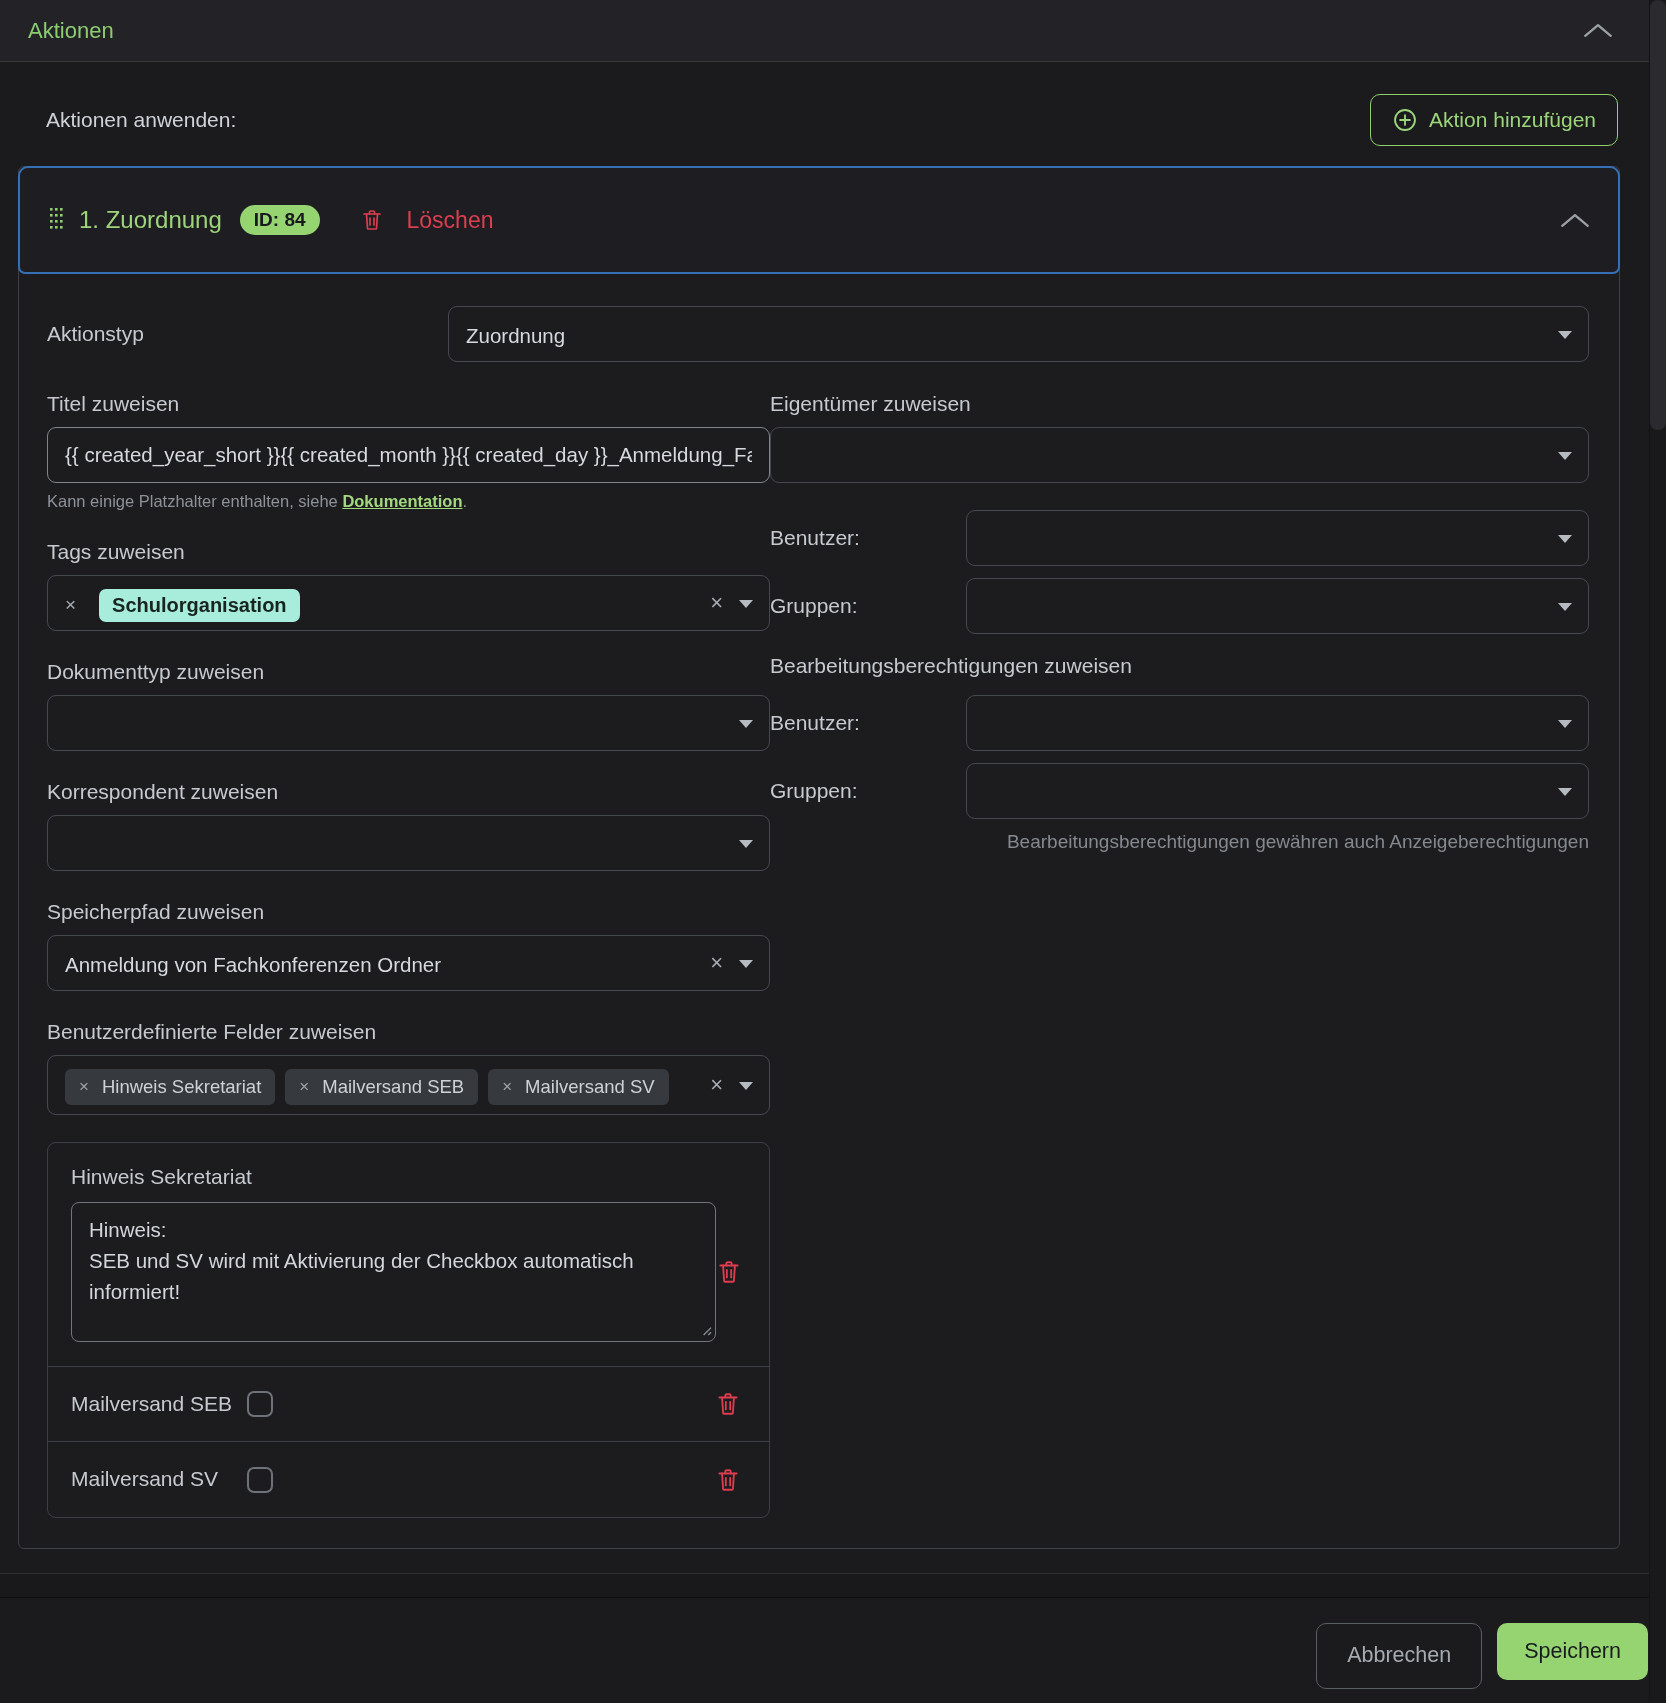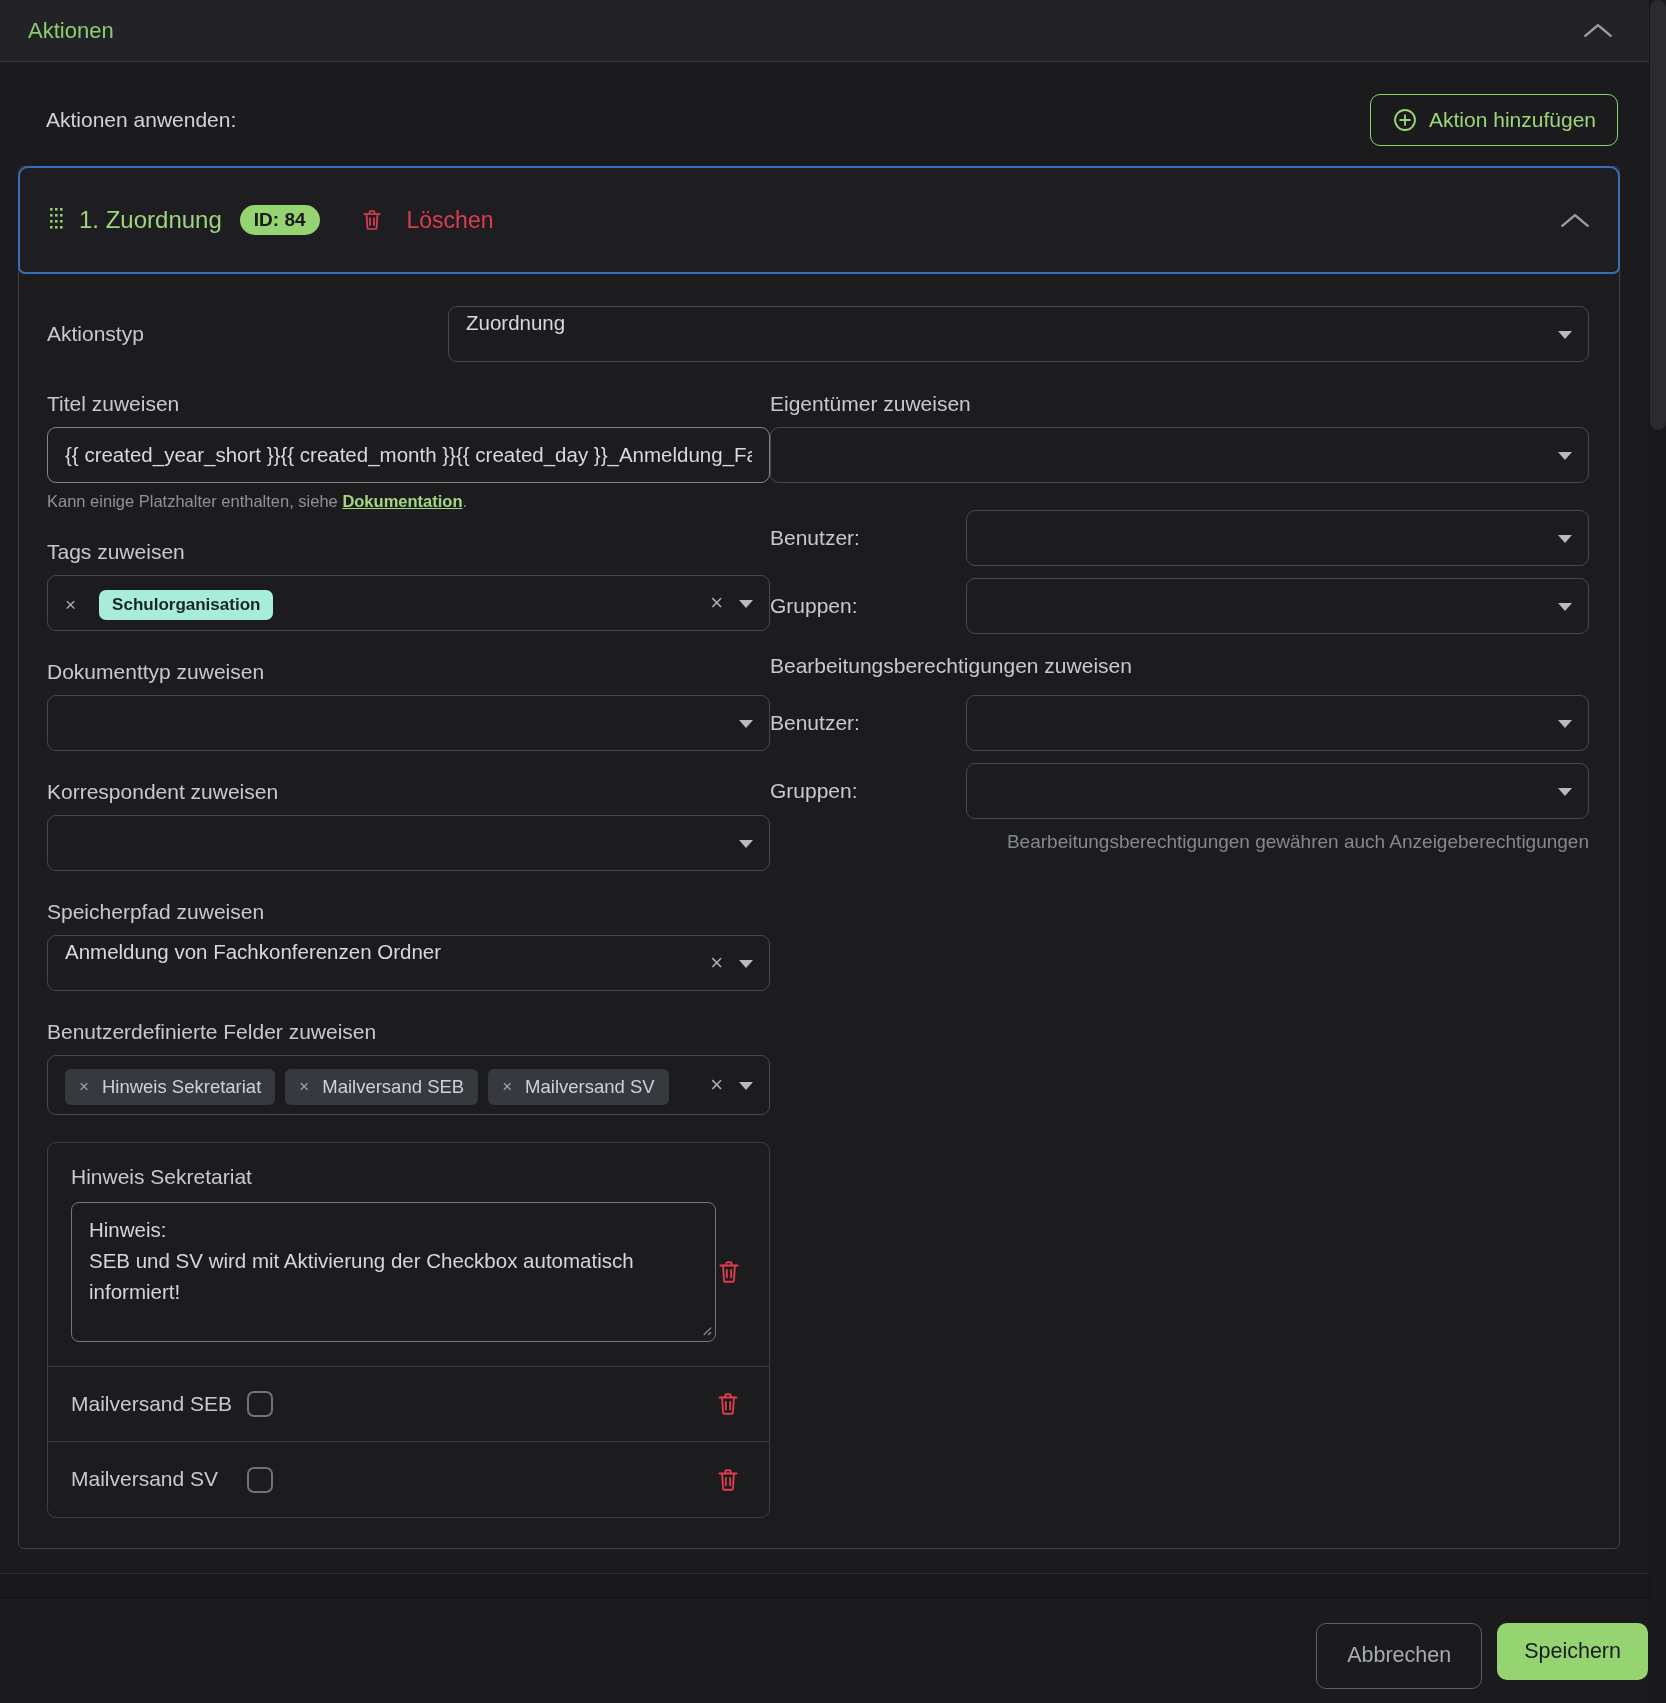--- a/index.html
+++ b/index.html
@@ -59,7 +59,7 @@
   .field > .flabel { display:block; margin-bottom:11px; }
 
   .select { position:relative; height:56px; border:1px solid #45494f; border-radius:9px;
-    background:transparent; display:flex; 
+    background:transparent; display:flex; align-items:center;
     padding:4px 78px 0 17px; cursor:pointer; }
   .select .value { font-size:20.5px; color:#d6d9dd; white-space:nowrap; overflow:hidden; }
   .caret { position:absolute; right:16px; top:50%; margin-top:-3px; width:0; height:0;

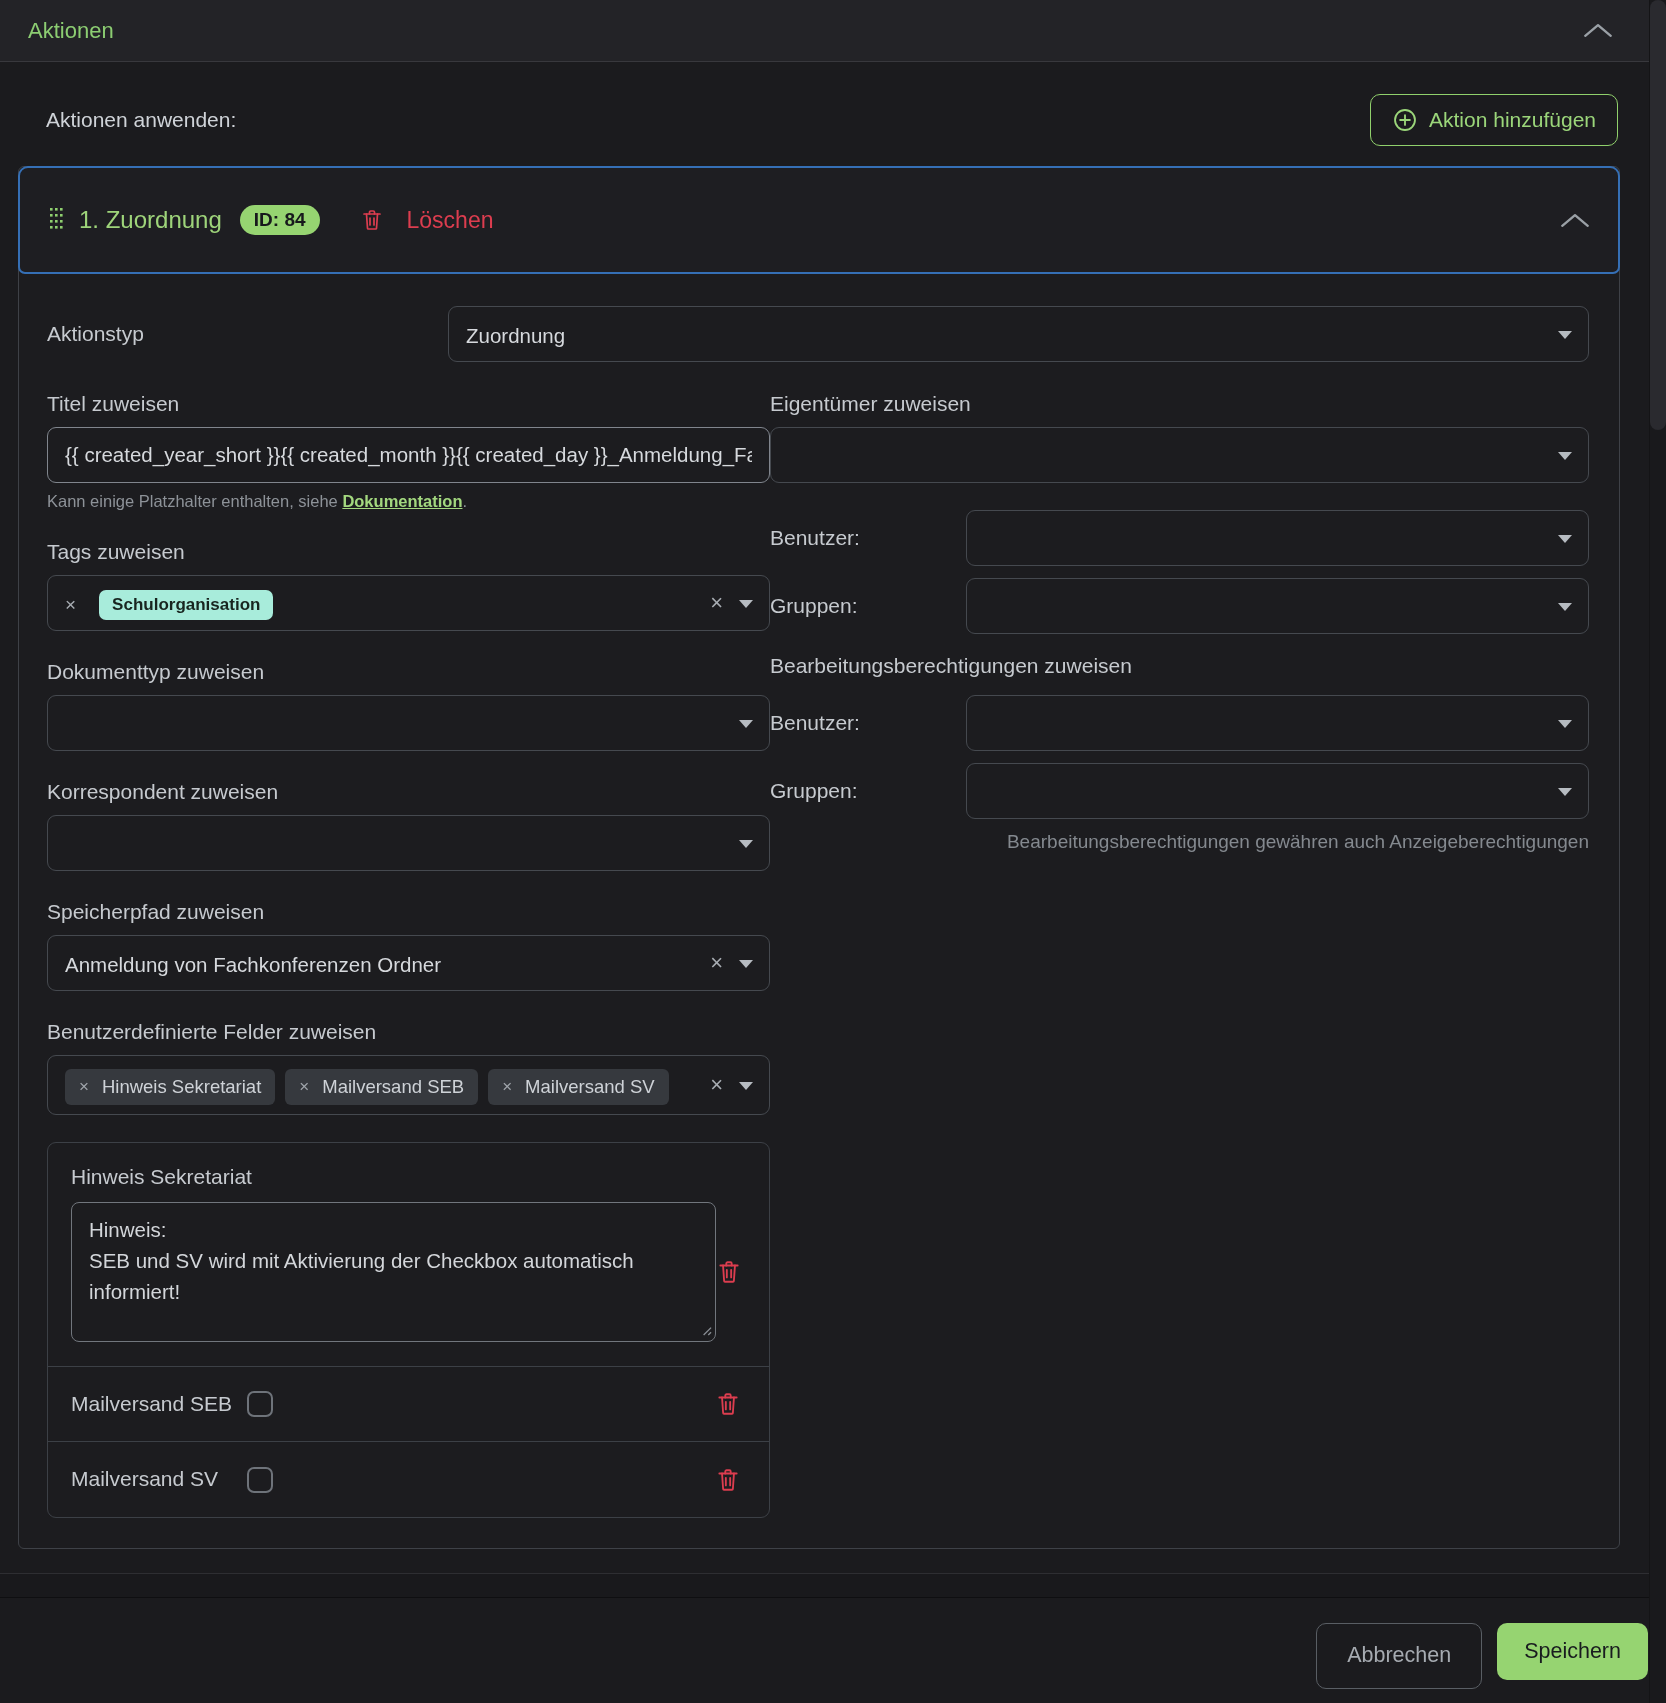--- a/index.html
+++ b/index.html
@@ -76,7 +76,7 @@
 
   .chips-wrap { display:flex; gap:10px; align-items:center; overflow:hidden; }
   .mini-x { color:#a7acb2; font-size:19px; margin-right:13px; cursor:pointer; }
-  .tag-chip { background:#a8ecdb; color:#18251f; font-size:17px; font-weight:700;
+  .tag-chip { background:#a8ecdb; color:#18251f; font-size:20px; font-weight:700;
     padding:5px 13px; border-radius:7px; white-space:nowrap; }
   .chip-dark { display:flex; align-items:center; gap:13px; background:#36393e;
     color:#ced2d7; font-size:18.5px; padding:7px 14px; border-radius:6px;

